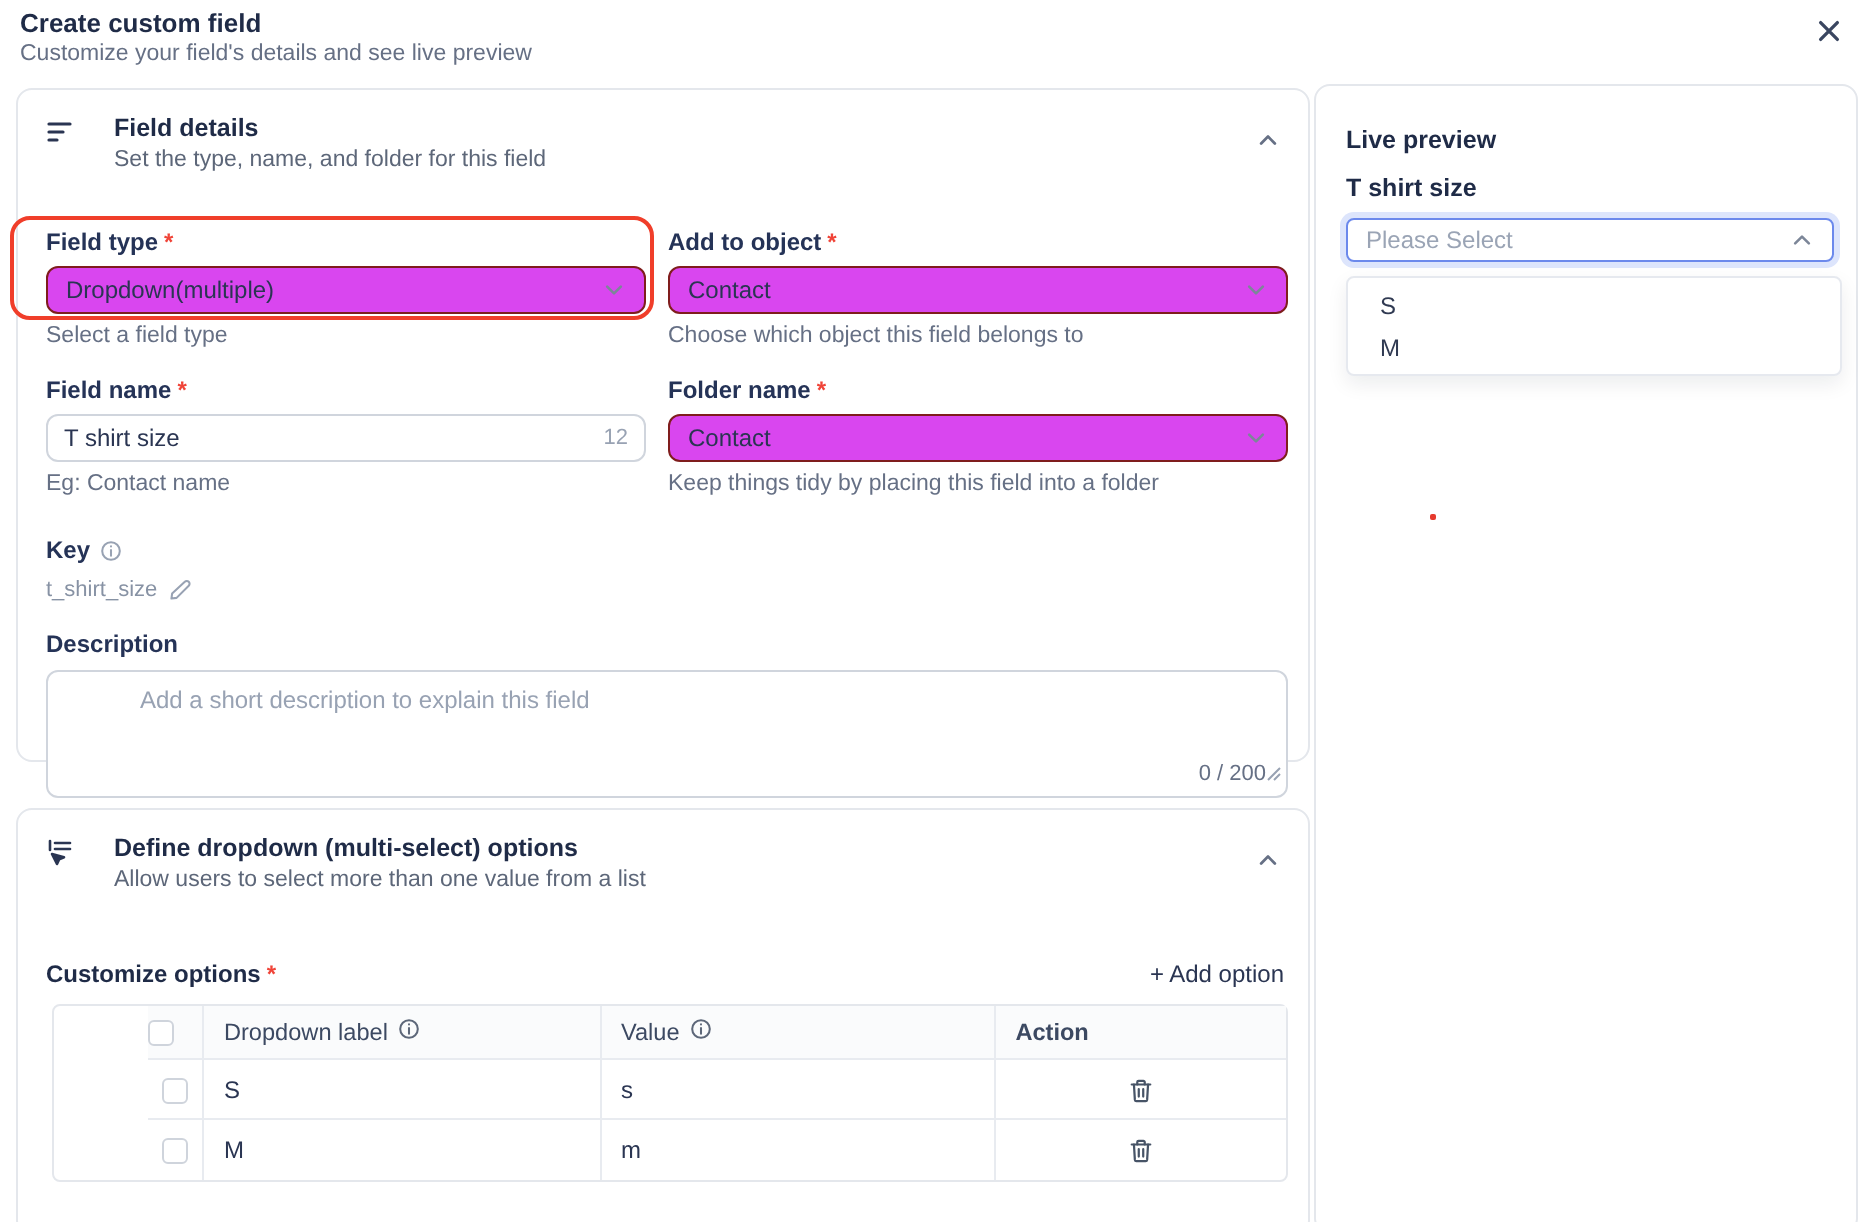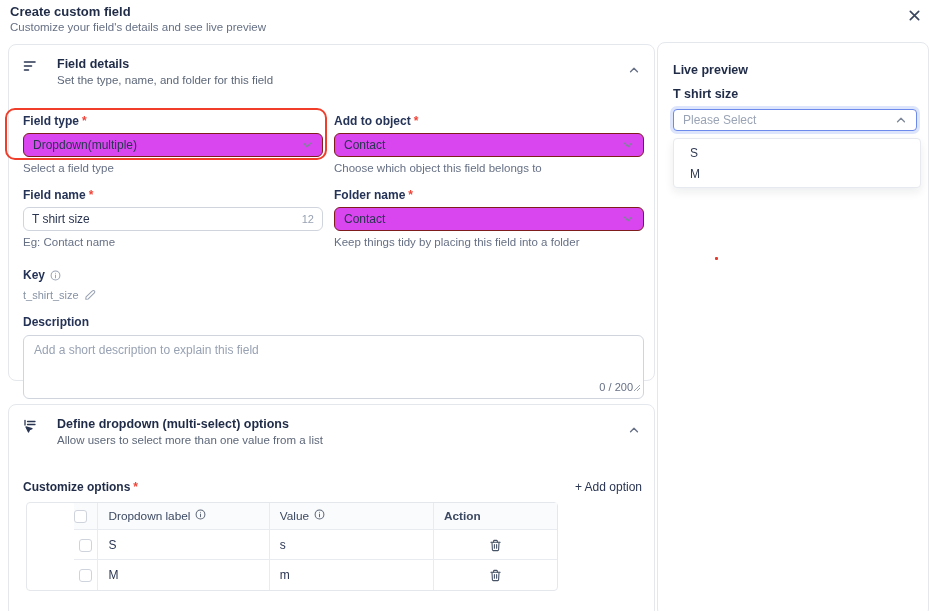--- a/index.html
+++ b/index.html
@@ -50,7 +50,7 @@
   .icon-btn { background:none; border:none; padding:0; cursor:pointer; color:#98a2b3; display:flex; }
 
   .desc-group { grid-column:1 / -1; margin-top:2px; margin-bottom:0; }
-  .textarea-wrap { position:relative; margin-top:6px; height:64px; border:1px solid #d0d5dd; border-radius:6px; background:#fff; }
+  .textarea-wrap { position:relative; margin-top:6px; height:64px; border:1px solid #d0d5dd; border-radius:6px; background:#fff;padding-left:36px; }
   .textarea-wrap textarea { width:100%; height:100%; border:none; outline:none; resize:none; background:transparent;
                             padding:7px 10px; font-size:12px; color:#2a3552;
                             font-family:"Liberation Sans","DejaVu Sans",sans-serif; }

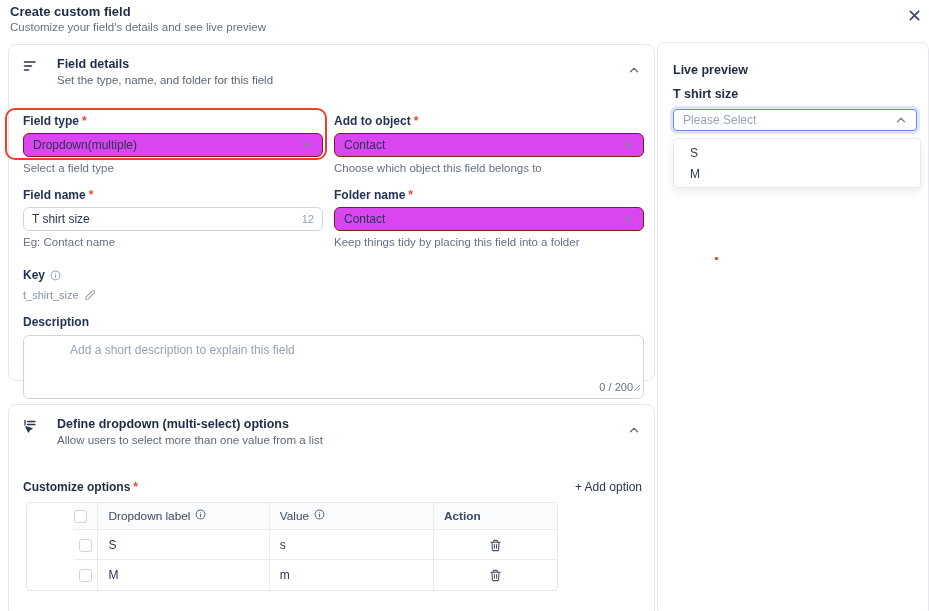--- a/index.html
+++ b/index.html
@@ -64,7 +64,7 @@
   .add-option { margin-left:auto; background:none; border:none; cursor:pointer;
                 font-size:12px; font-weight:500; color:#2a3552; font-family:inherit; }
 
-  table.opt-table { margin-top:8px; margin-left:3px; width:532px; border-collapse:separate; border-spacing:0;
+  table.opt-table { margin-top:8px; margin-left:3px; width:618px; border-collapse:separate; border-spacing:0;
                     border:1px solid #e4e7ec; border-radius:4px; font-size:12px;padding-left:47px; }
   .opt-table th { background:#fafbfc; font-weight:400; color:#3c4962; font-size:11.8px; text-align:left;
                   height:27px; padding:0 10px; border-bottom:1px solid #e8ebf0; }

